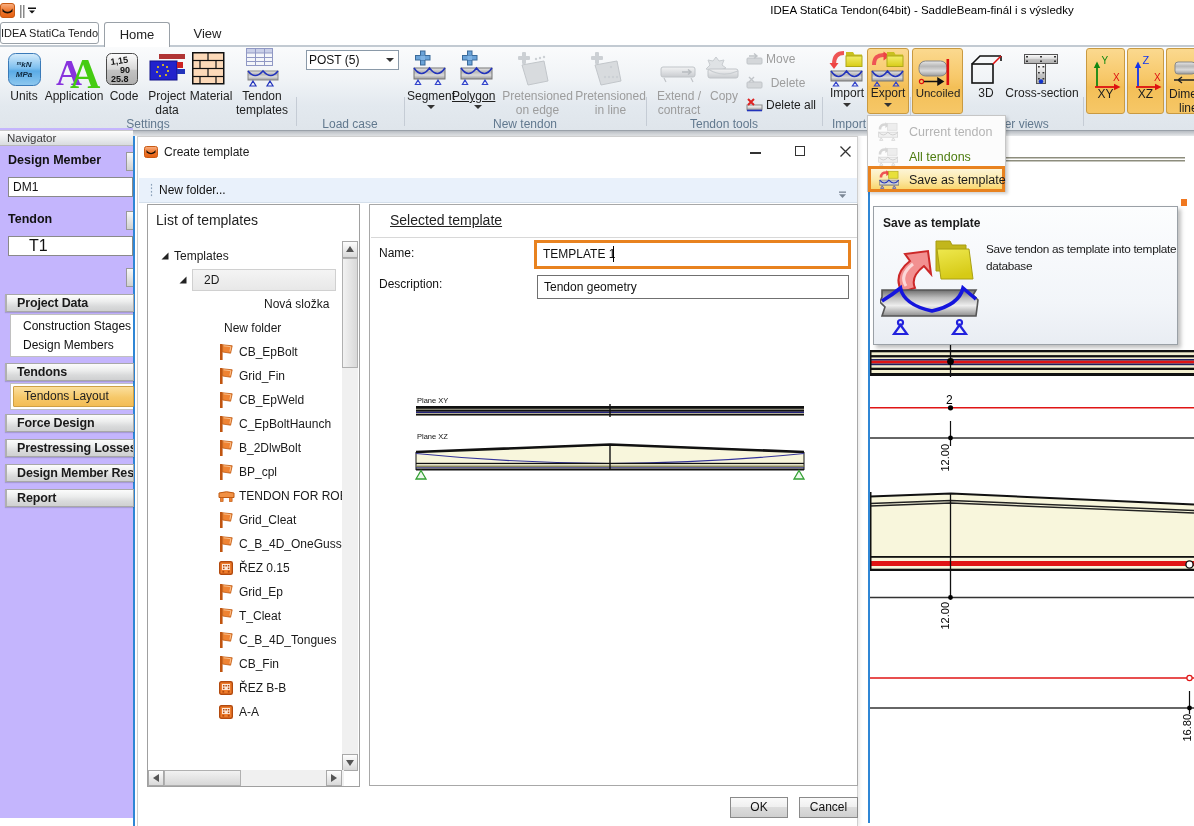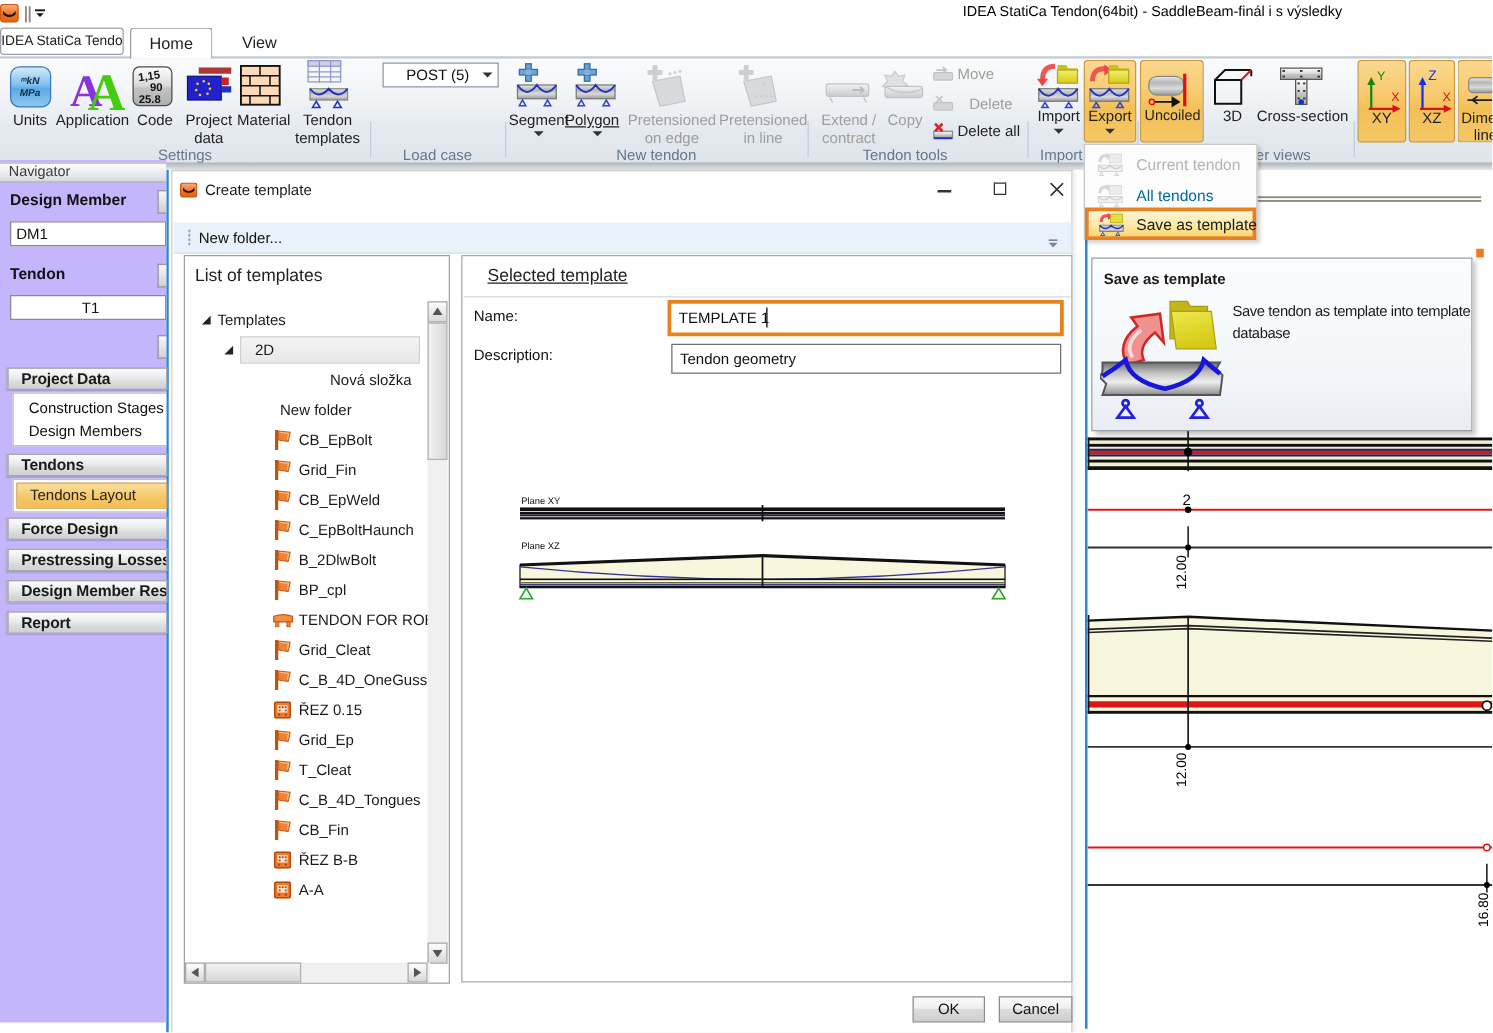--- a/index.html
+++ b/index.html
@@ -101,7 +101,7 @@
 <div class="ddarrow" style="left:843px;top:103px;"></div>
 <div class="ddarrow" style="left:884px;top:103px;"></div>
 
-<div class="abs" style="left:306px;top:50px;width:93px;height:20px;background:#fff;border:1px solid #8a99a8;font-size:12px;color:#111;line-height:18px;padding-left:18px;">POST (5)</div>
+<div class="abs" style="left:306px;top:50px;width:93px;height:20px;background:#fff;border:1px solid #8a99a8;font-size:12px;color:#111;line-height:18px;padding-left:2px;">POST (5)</div>
 <div class="ddarrow" style="left:386px;top:58px;border-left-width:4px;border-right-width:4px;"></div>
 
 <svg class="abs" style="left:0;top:47px;" width="1194" height="83" viewBox="0 0 1194 83">

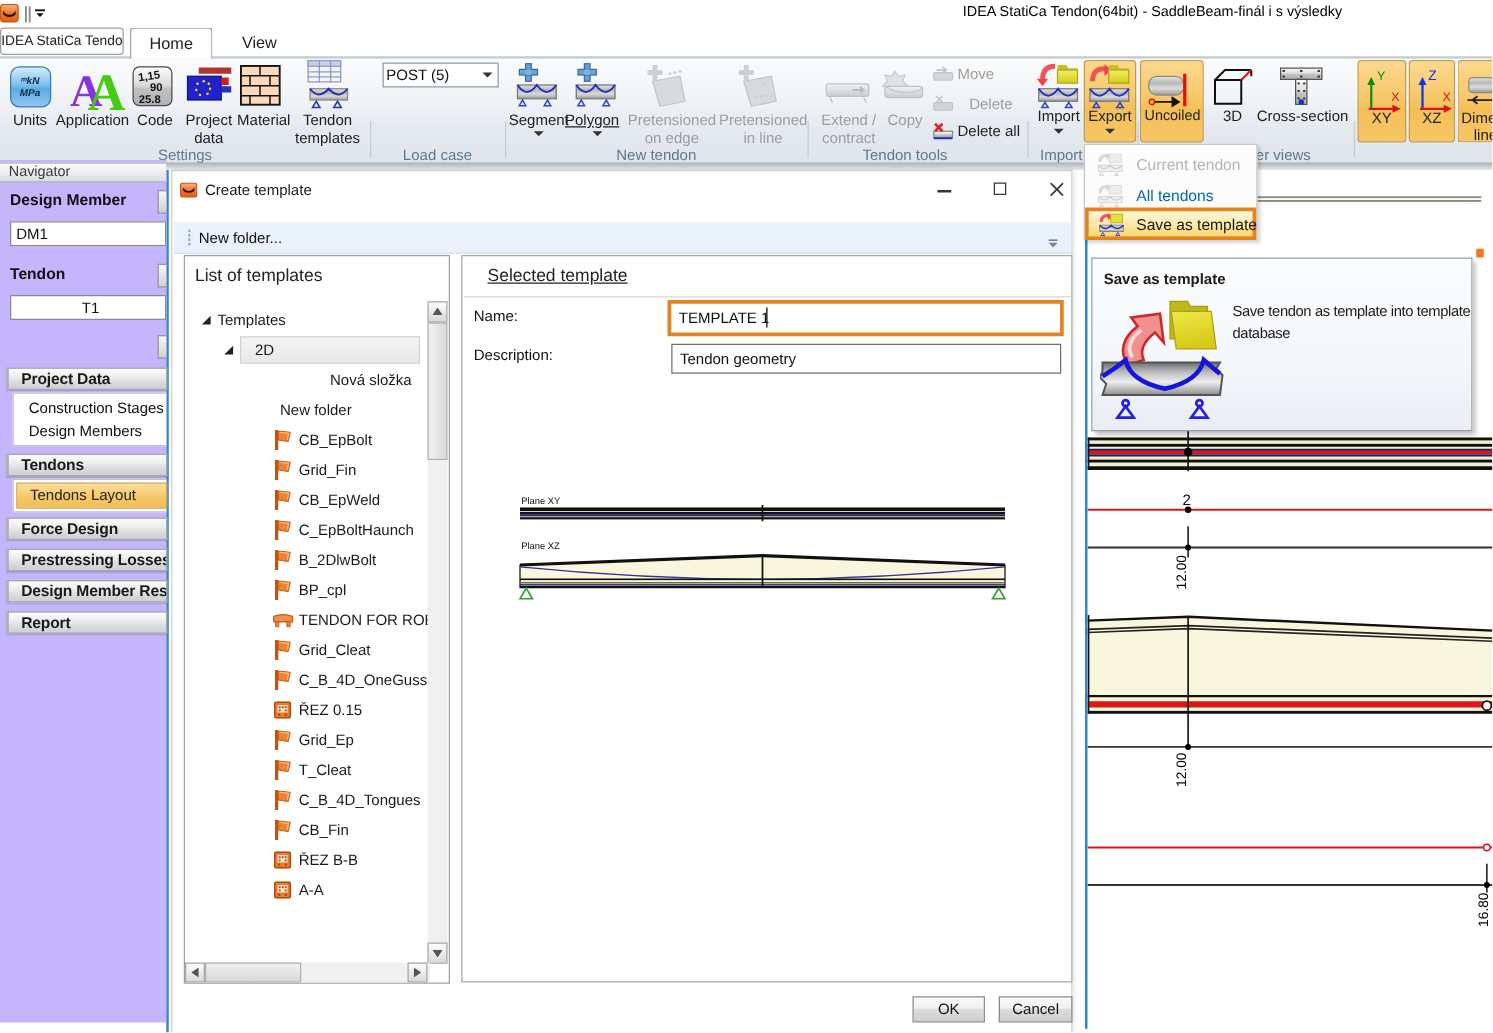--- a/index.html
+++ b/index.html
@@ -86,7 +86,7 @@
 <div class="btnlabel greylabel" style="left:650px;top:89px;width:58px;">Extend /<br>contract</div>
 <div class="btnlabel greylabel" style="left:700px;top:89px;width:48px;">Copy</div>
 <div class="btnlabel greylabel" style="left:766px;top:52px;width:44px;text-align:left;">Move</div>
-<div class="btnlabel greylabel" style="left:766px;top:76px;width:44px;text-align:right;">Delete</div>
+<div class="btnlabel greylabel" style="left:766px;top:76px;width:44px;text-align:center;">Delete</div>
 <div class="btnlabel" style="left:766px;top:98px;width:60px;text-align:left;">Delete all</div>
 <div class="btnlabel" style="left:823px;top:86px;width:48px;">Import</div>
 <div class="btnlabel" style="left:864px;top:86px;width:48px;">Export</div>

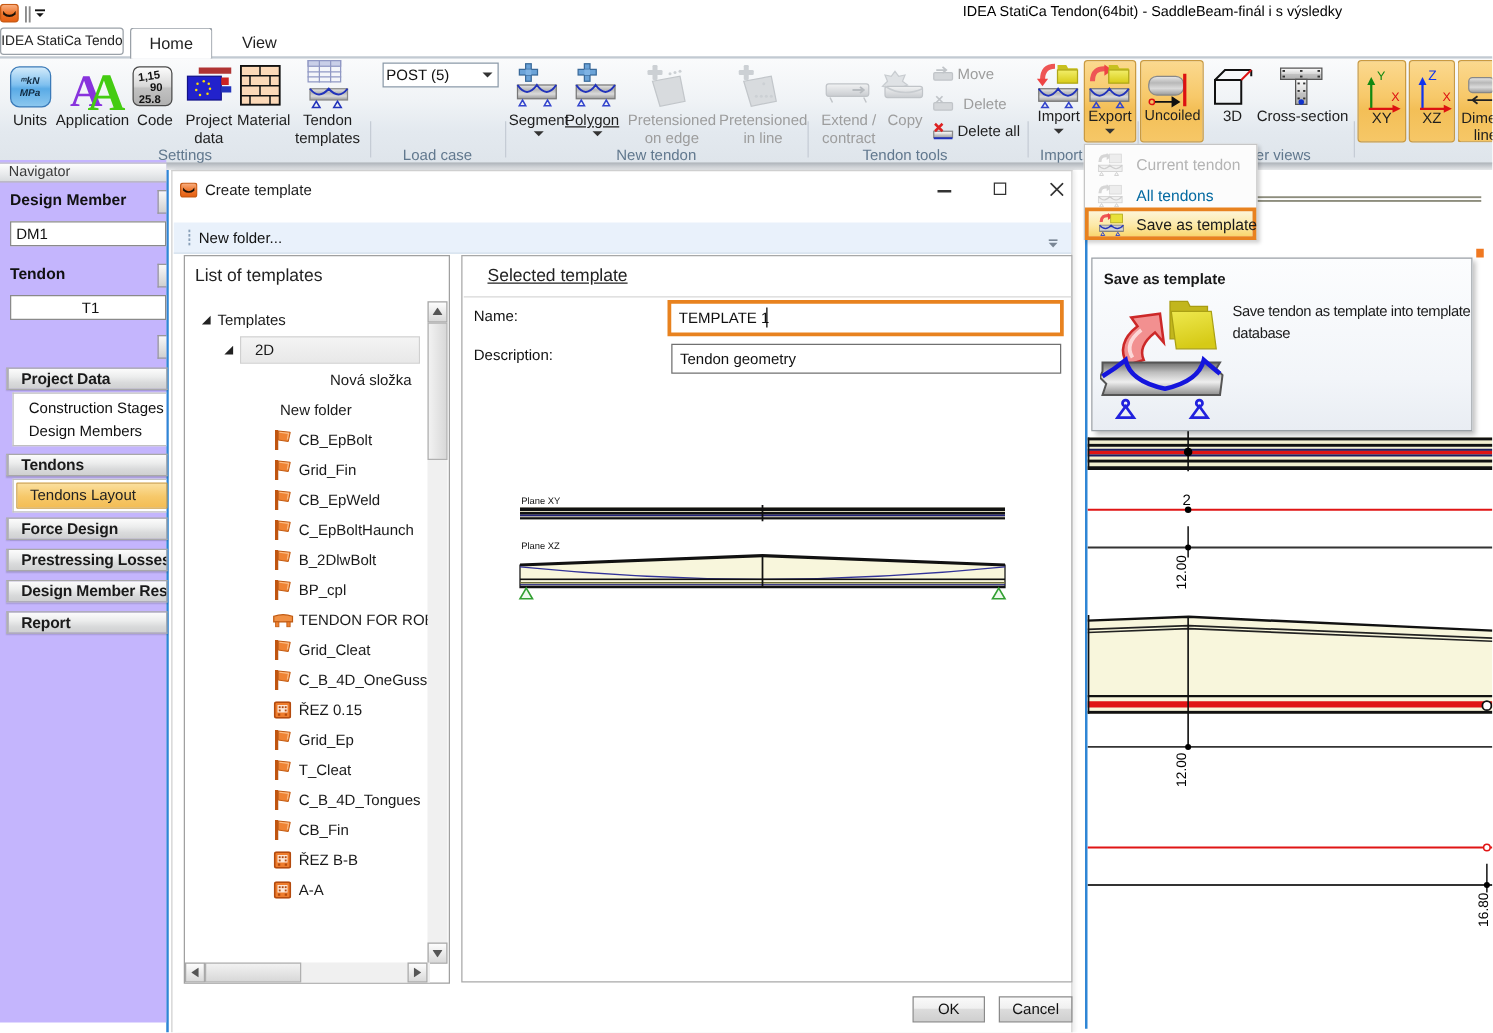--- a/index.html
+++ b/index.html
@@ -687,7 +687,7 @@
     <path d="M 1 16 Q 8.5 25 15.5 16 Q 23.5 25 31 16" fill="none" stroke="#999" stroke-width="1.5"></path>
     <path d="M 5 25 l 2.5 4 l -5 0 Z M 24 25 l 2.5 4 l -5 0 Z" fill="none" stroke="#999" stroke-width="1.2"></path>
   </svg>
-  <div style="position:absolute;left:41px;top:34px;font-size:12.5px;color:#0369a1;">All tendons</div>
+  <div style="position:absolute;left:41px;top:34px;font-size:12.5px;color:#4d7c0f;">All tendons</div>
   <div style="position:absolute;left:0px;top:50px;width:137px;height:26px;border:3px solid #e8821f;background:linear-gradient(180deg,#fdf5d7 0%,#fce9a8 55%,#f9d66e 100%);">
     <svg style="position:absolute;left:8px;top:1px;" width="21" height="19" viewBox="0 0 33 30">
       <path d="M 3 12 Q 3 3 13 4" fill="none" stroke="#ee5555" stroke-width="4"></path>

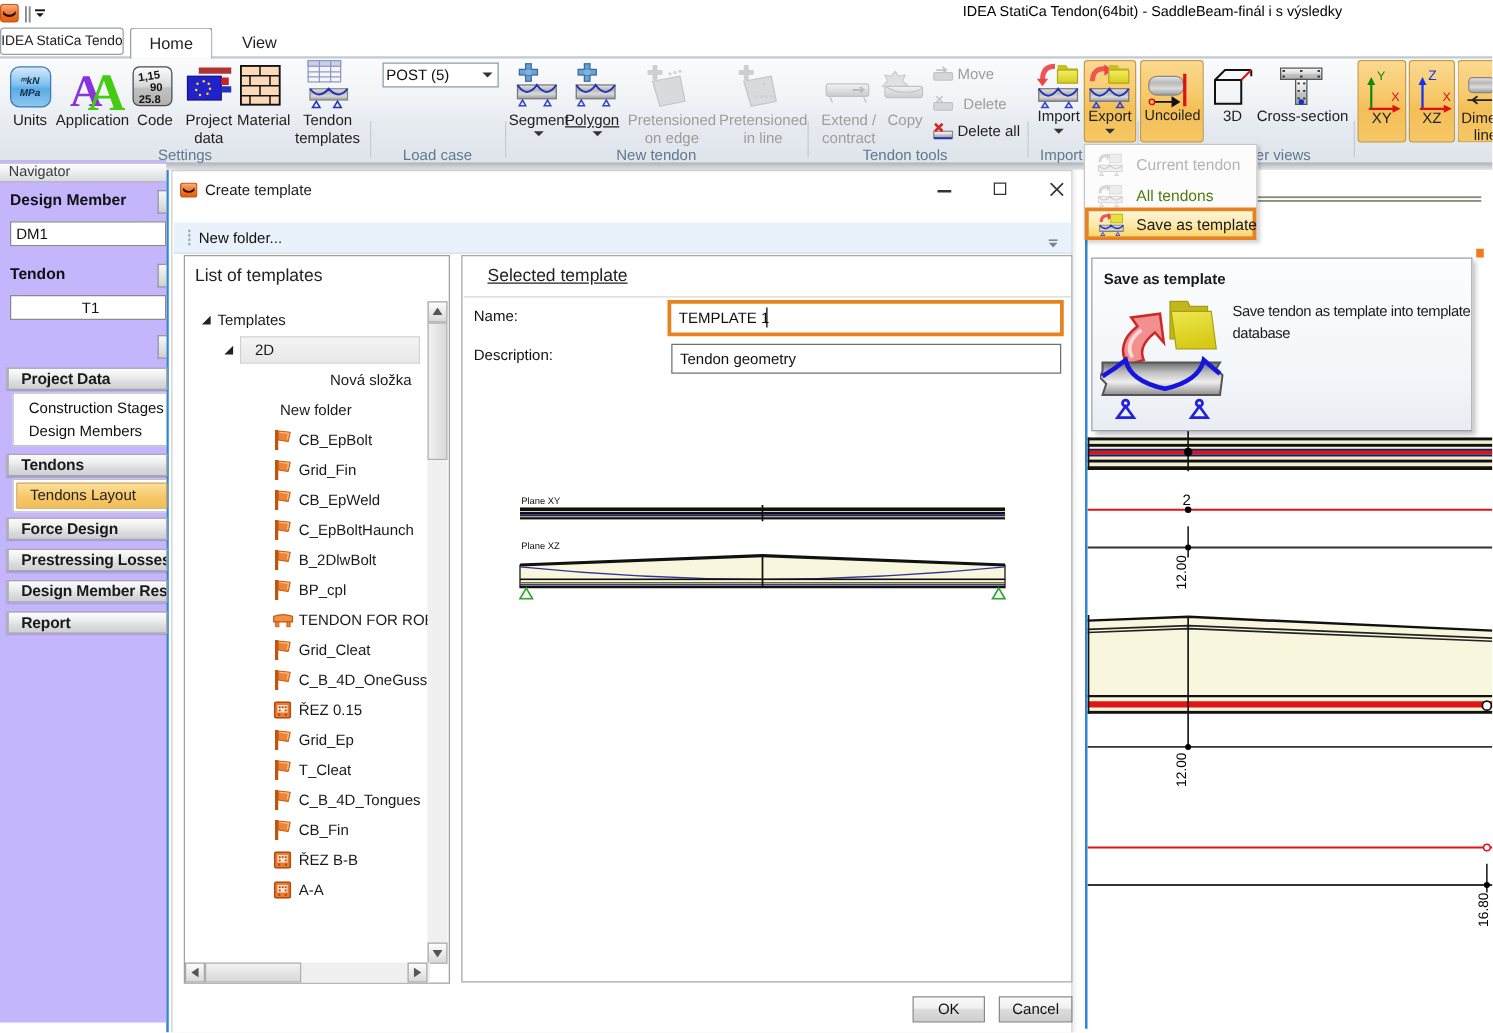--- a/index.html
+++ b/index.html
@@ -348,7 +348,7 @@
   <div style="position:absolute;left:8px;top:49px;width:125px;height:20px;background:#fff;border:1px solid #8a8a8a;font-size:12px;color:#111;line-height:18px;padding-left:4px;">DM1</div>
   <div style="position:absolute;left:8px;top:84px;font-size:12.5px;font-weight:bold;color:#111;">Tendon</div>
   <div style="position:absolute;left:126px;top:83px;width:7px;height:19px;background:linear-gradient(180deg,#f8f8f8,#d0d0d0);border:1px solid #999;border-right:none;"></div>
-  <div style="position:absolute;left:8px;top:108px;width:125px;height:20px;background:#fff;border:1px solid #8a8a8a;font-size:12px;color:#111;line-height:18px;padding-left:4px;text-align:center;">T1</div>
+  <div style="position:absolute;left:8px;top:108px;width:125px;height:20px;background:#fff;border:1px solid #8a8a8a;font-size:16px;color:#111;line-height:18px;padding-left:20px;">T1</div>
   <div style="position:absolute;left:126px;top:140px;width:7px;height:19px;background:linear-gradient(180deg,#f8f8f8,#d0d0d0);border:1px solid #999;border-right:none;"></div>
   <div class="navhdr" style="top:166px;">Project Data</div>
   <div style="position:absolute;left:10px;top:186px;width:123px;height:43px;background:#fff;border:1px solid #c0c0c0;border-right:none;">

